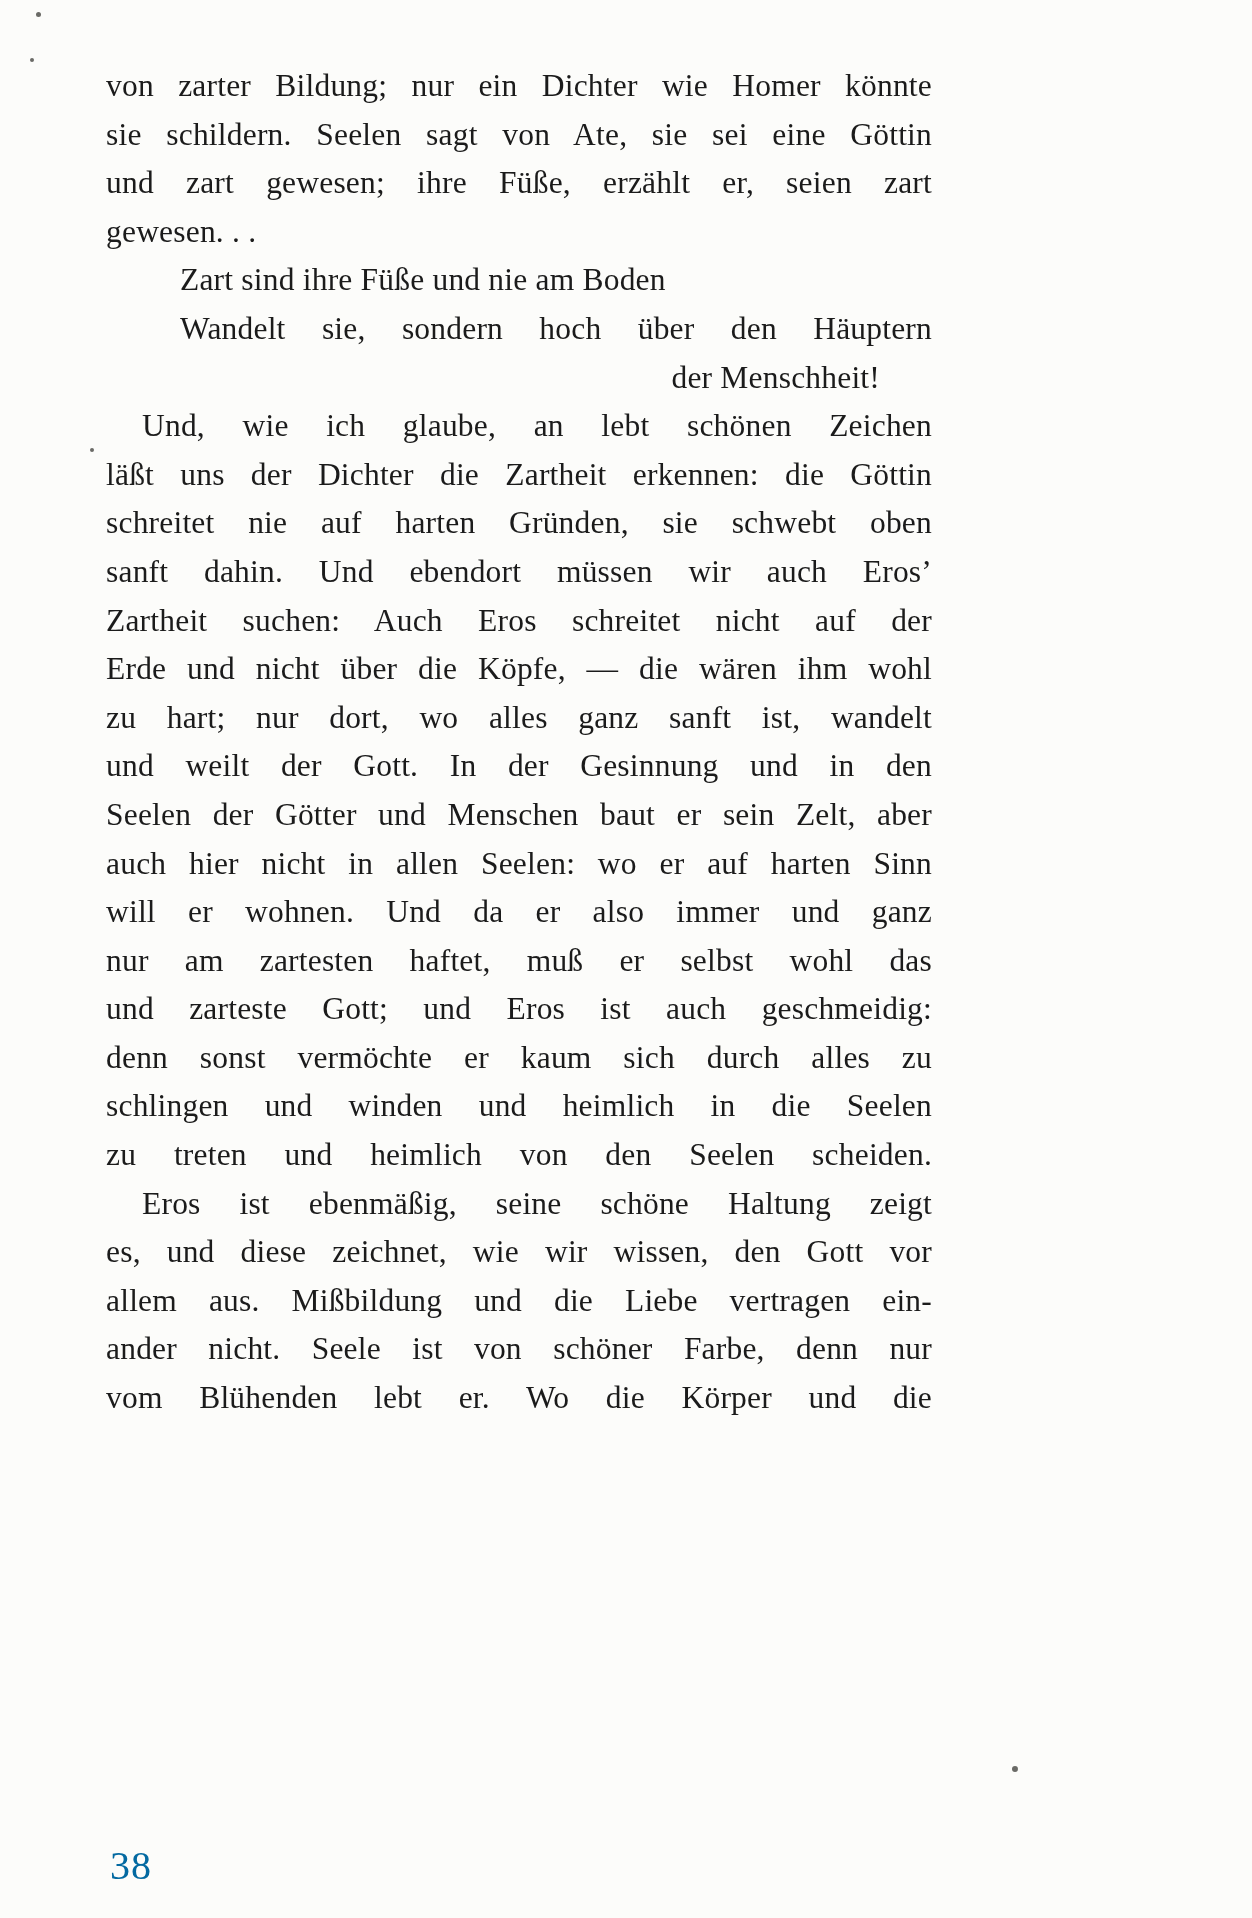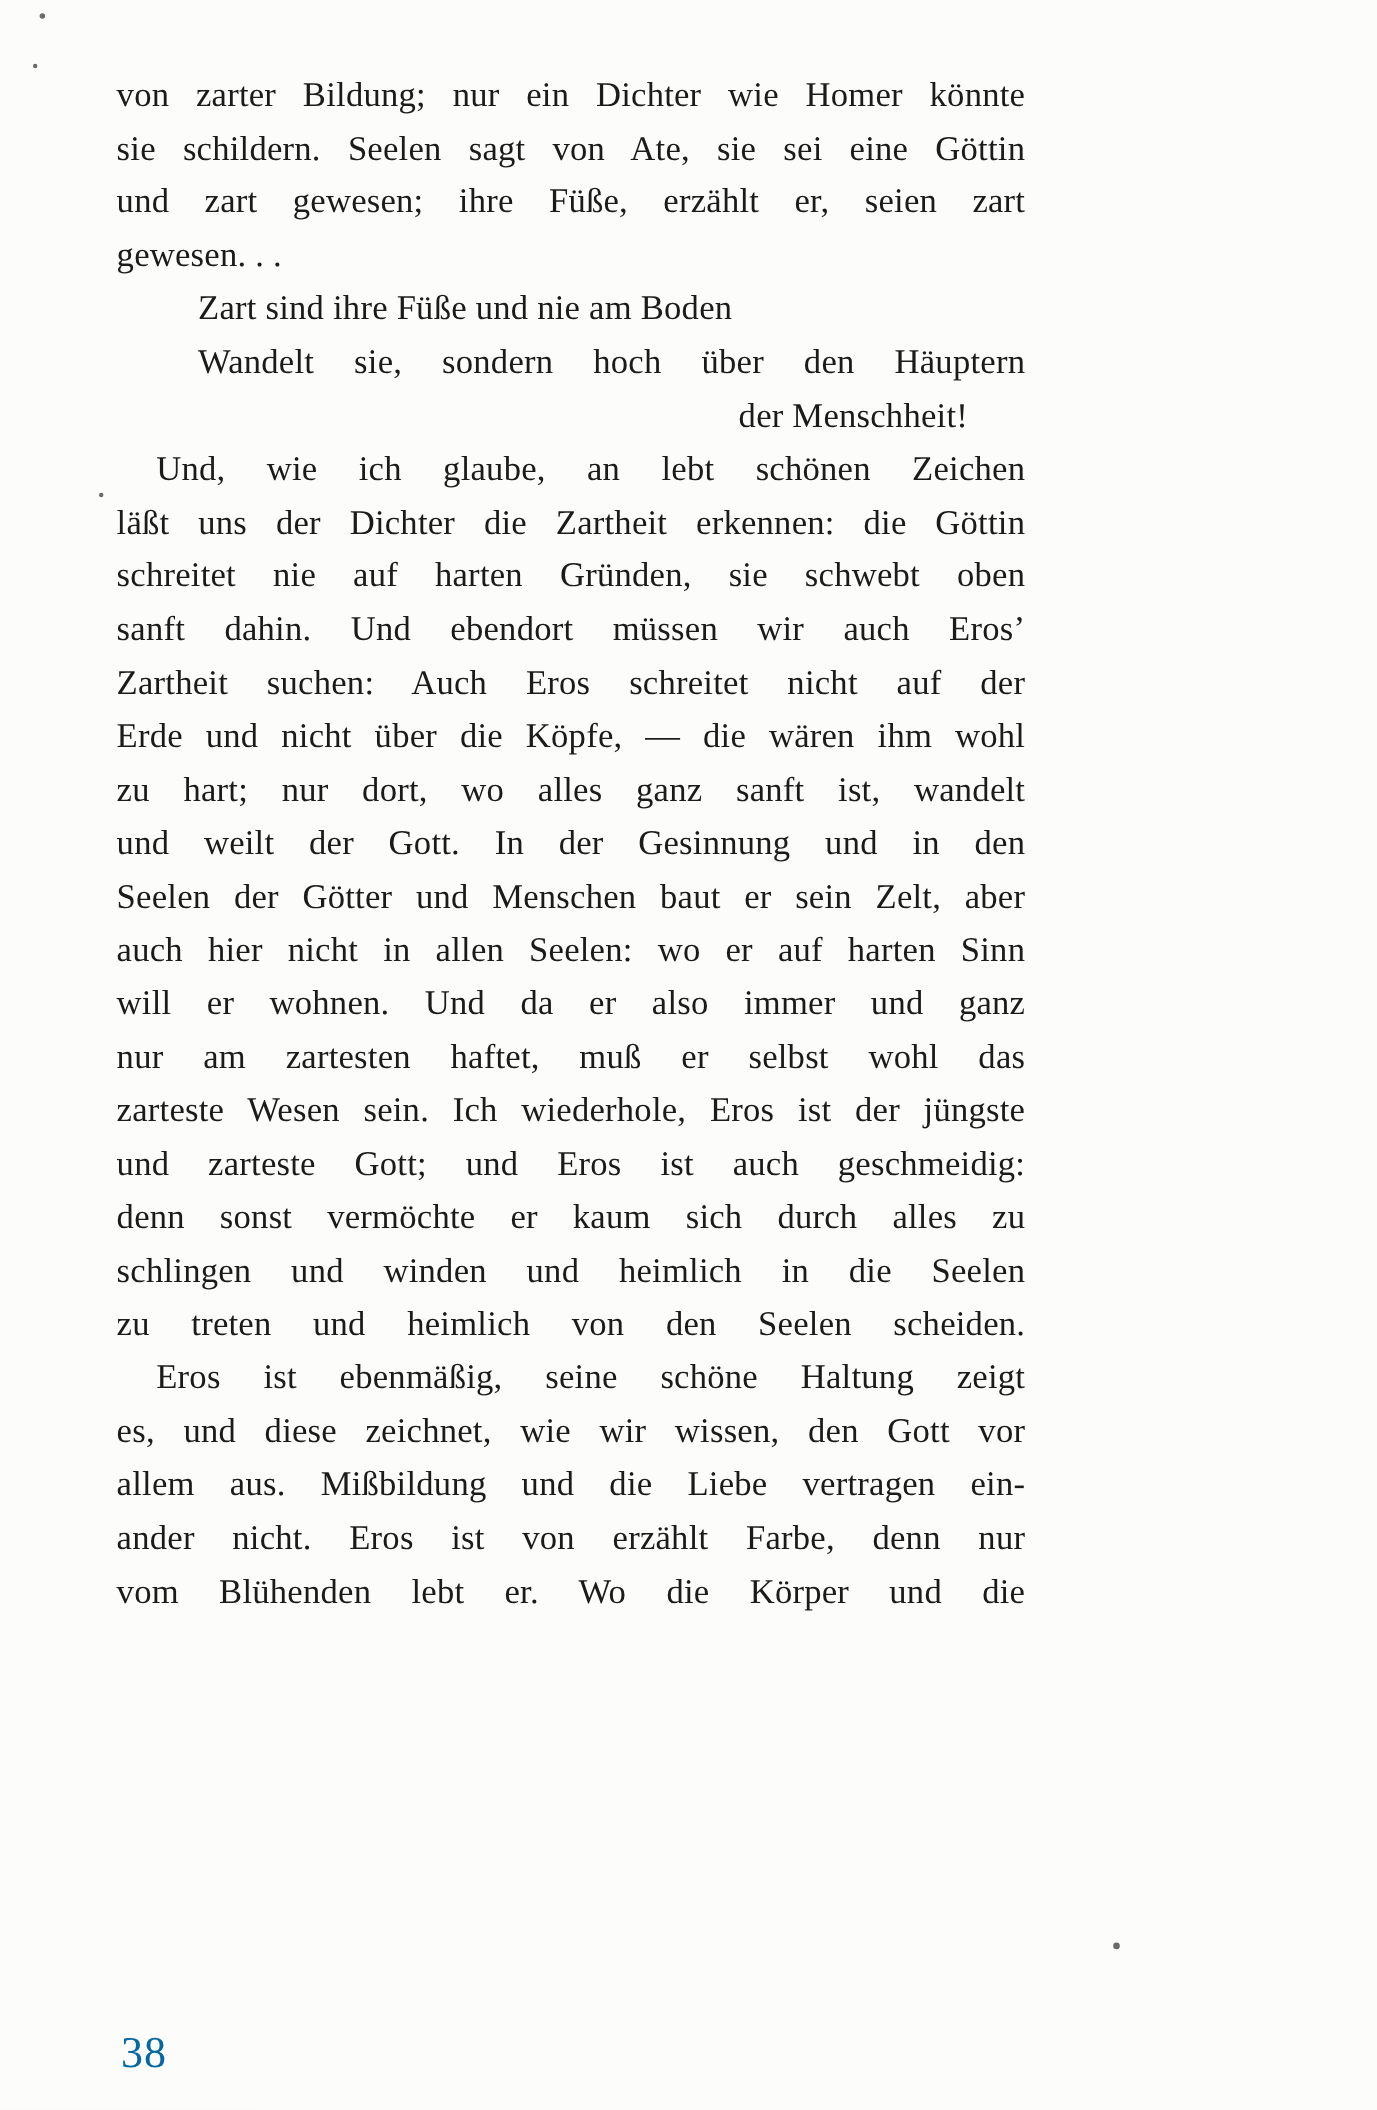--- a/index.html
+++ b/index.html
@@ -99,7 +99,6 @@
       <div class="line j">auch hier nicht in allen Seelen: wo er auf harten Sinn</div>
       <div class="line j">will er wohnen. Und da er also immer und ganz</div>
       <div class="line j">nur am zartesten haftet, muß er selbst wohl das</div>
-      <div class="line j">zarteste Wesen sein. Ich wiederhole, Eros ist der jüngste</div>
       <div class="line j">und zarteste Gott; und Eros ist auch geschmeidig:</div>
       <div class="line j">denn sonst vermöchte er kaum sich durch alles zu</div>
       <div class="line j">schlingen und winden und heimlich in die Seelen</div>

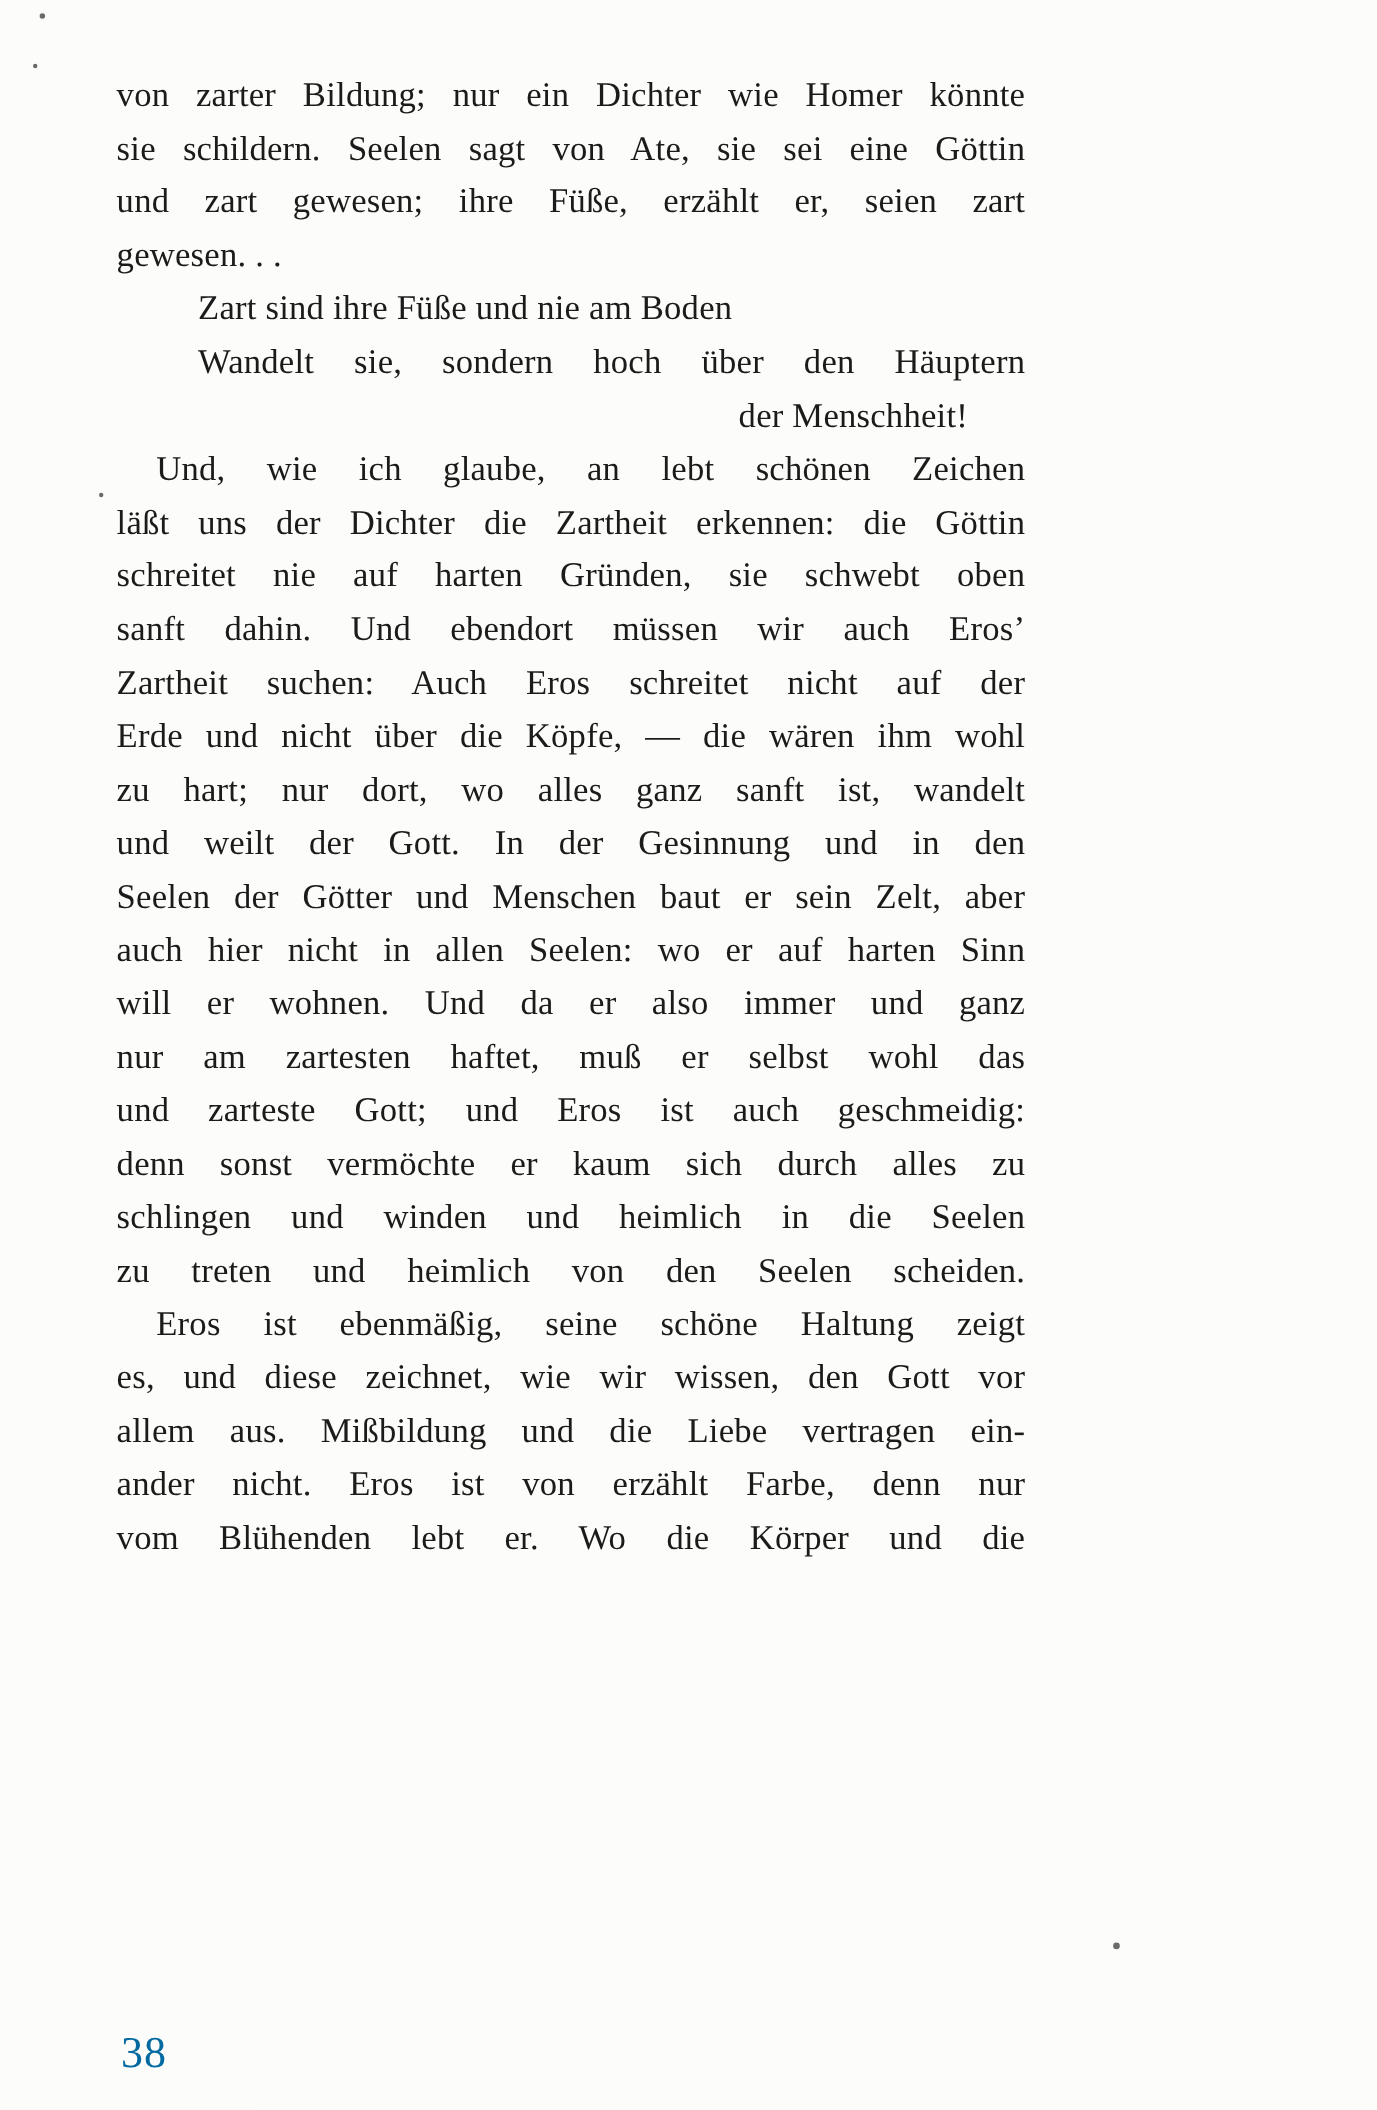--- a/index.html
+++ b/index.html
@@ -106,7 +106,7 @@
       <div class="line jin">Eros ist ebenmäßig, seine schöne Haltung zeigt</div>
       <div class="line j">es, und diese zeichnet, wie wir wissen, den Gott vor</div>
       <div class="line j">allem aus. Mißbildung und die Liebe vertragen ein-</div>
-      <div class="line j">ander nicht. Eros ist von erzählt Farbe, denn nur</div>
+      <div class="line j">ander nicht. Seele ist von schöner Farbe, denn nur</div>
       <div class="line j">vom Blühenden lebt er. Wo die Körper und die</div>
     </div>
 

